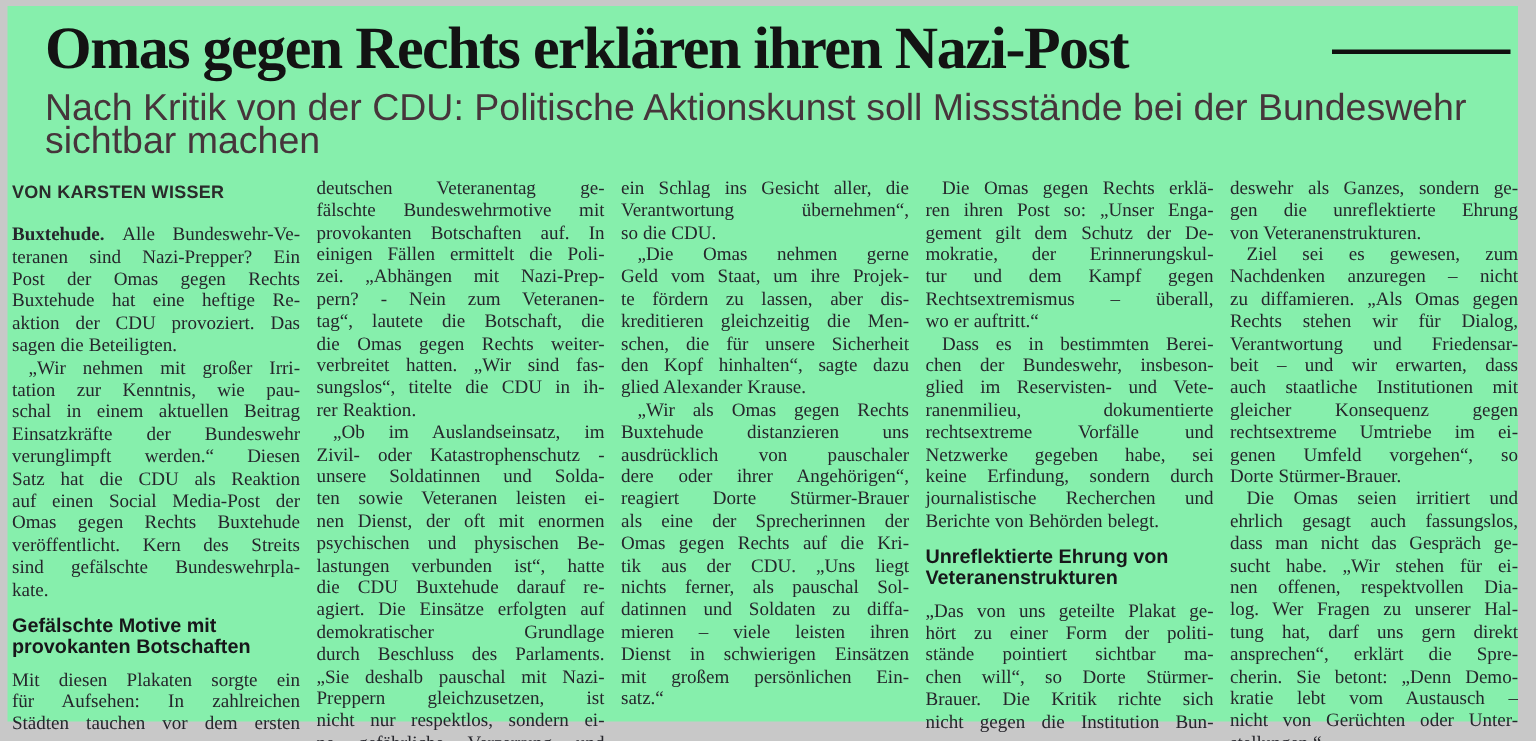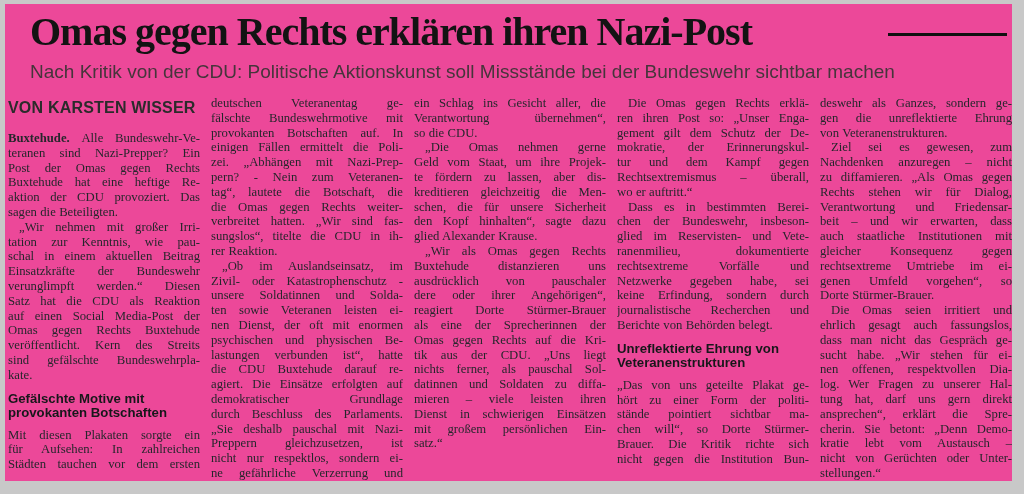--- a/index.html
+++ b/index.html
@@ -11,7 +11,7 @@
   }
   .paper{
     position:absolute;left:5px;top:4px;width:1007px;height:477px;
-    background:#ec4899;
+    background:#86efac;
     box-sizing:border-box;
     padding:0 0 0 3px;
   }

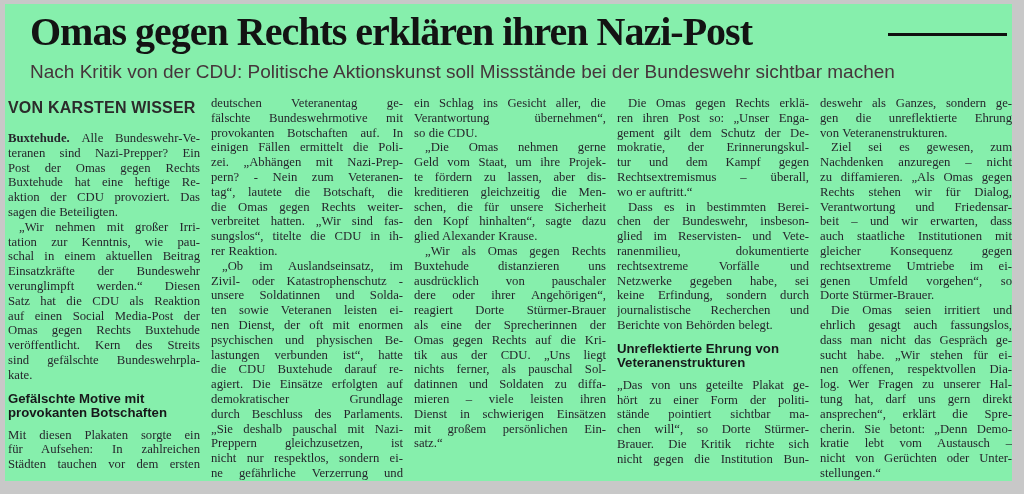--- a/index.html
+++ b/index.html
@@ -28,7 +28,7 @@
   .subheadline{
     margin:7px 0 0 0;
     font-family:"Liberation Sans", sans-serif;
-    font-size:19px;
+    font-size:25px;
     line-height:22px;
     font-weight:500;
     color:#46353b;

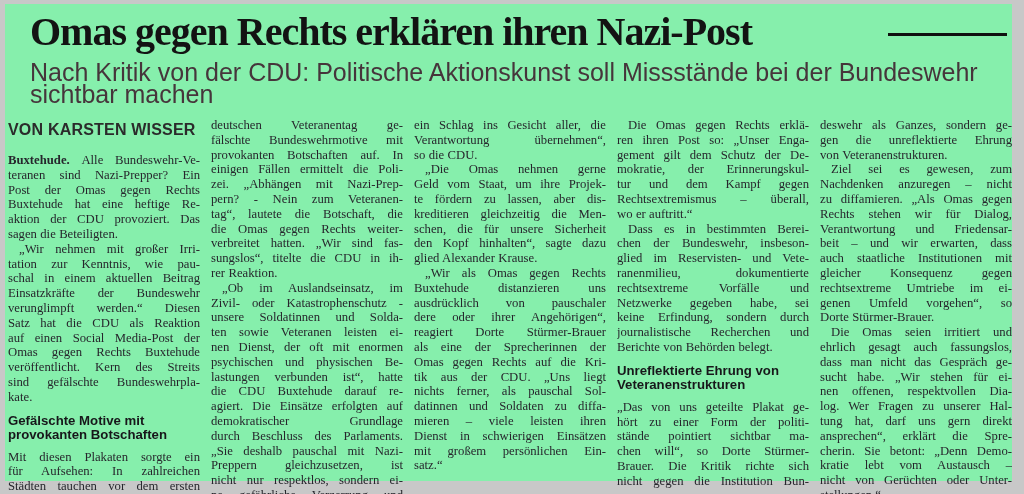--- a/index.html
+++ b/index.html
@@ -46,7 +46,7 @@
   .col{width:192px;flex:0 0 192px;overflow:hidden;}
   .byline{
     font-family:"Liberation Sans", sans-serif;
-    font-size:16px;
+    font-size:12px;
     font-weight:700;
     letter-spacing:0.2px;
     color:#2b2b2b;

